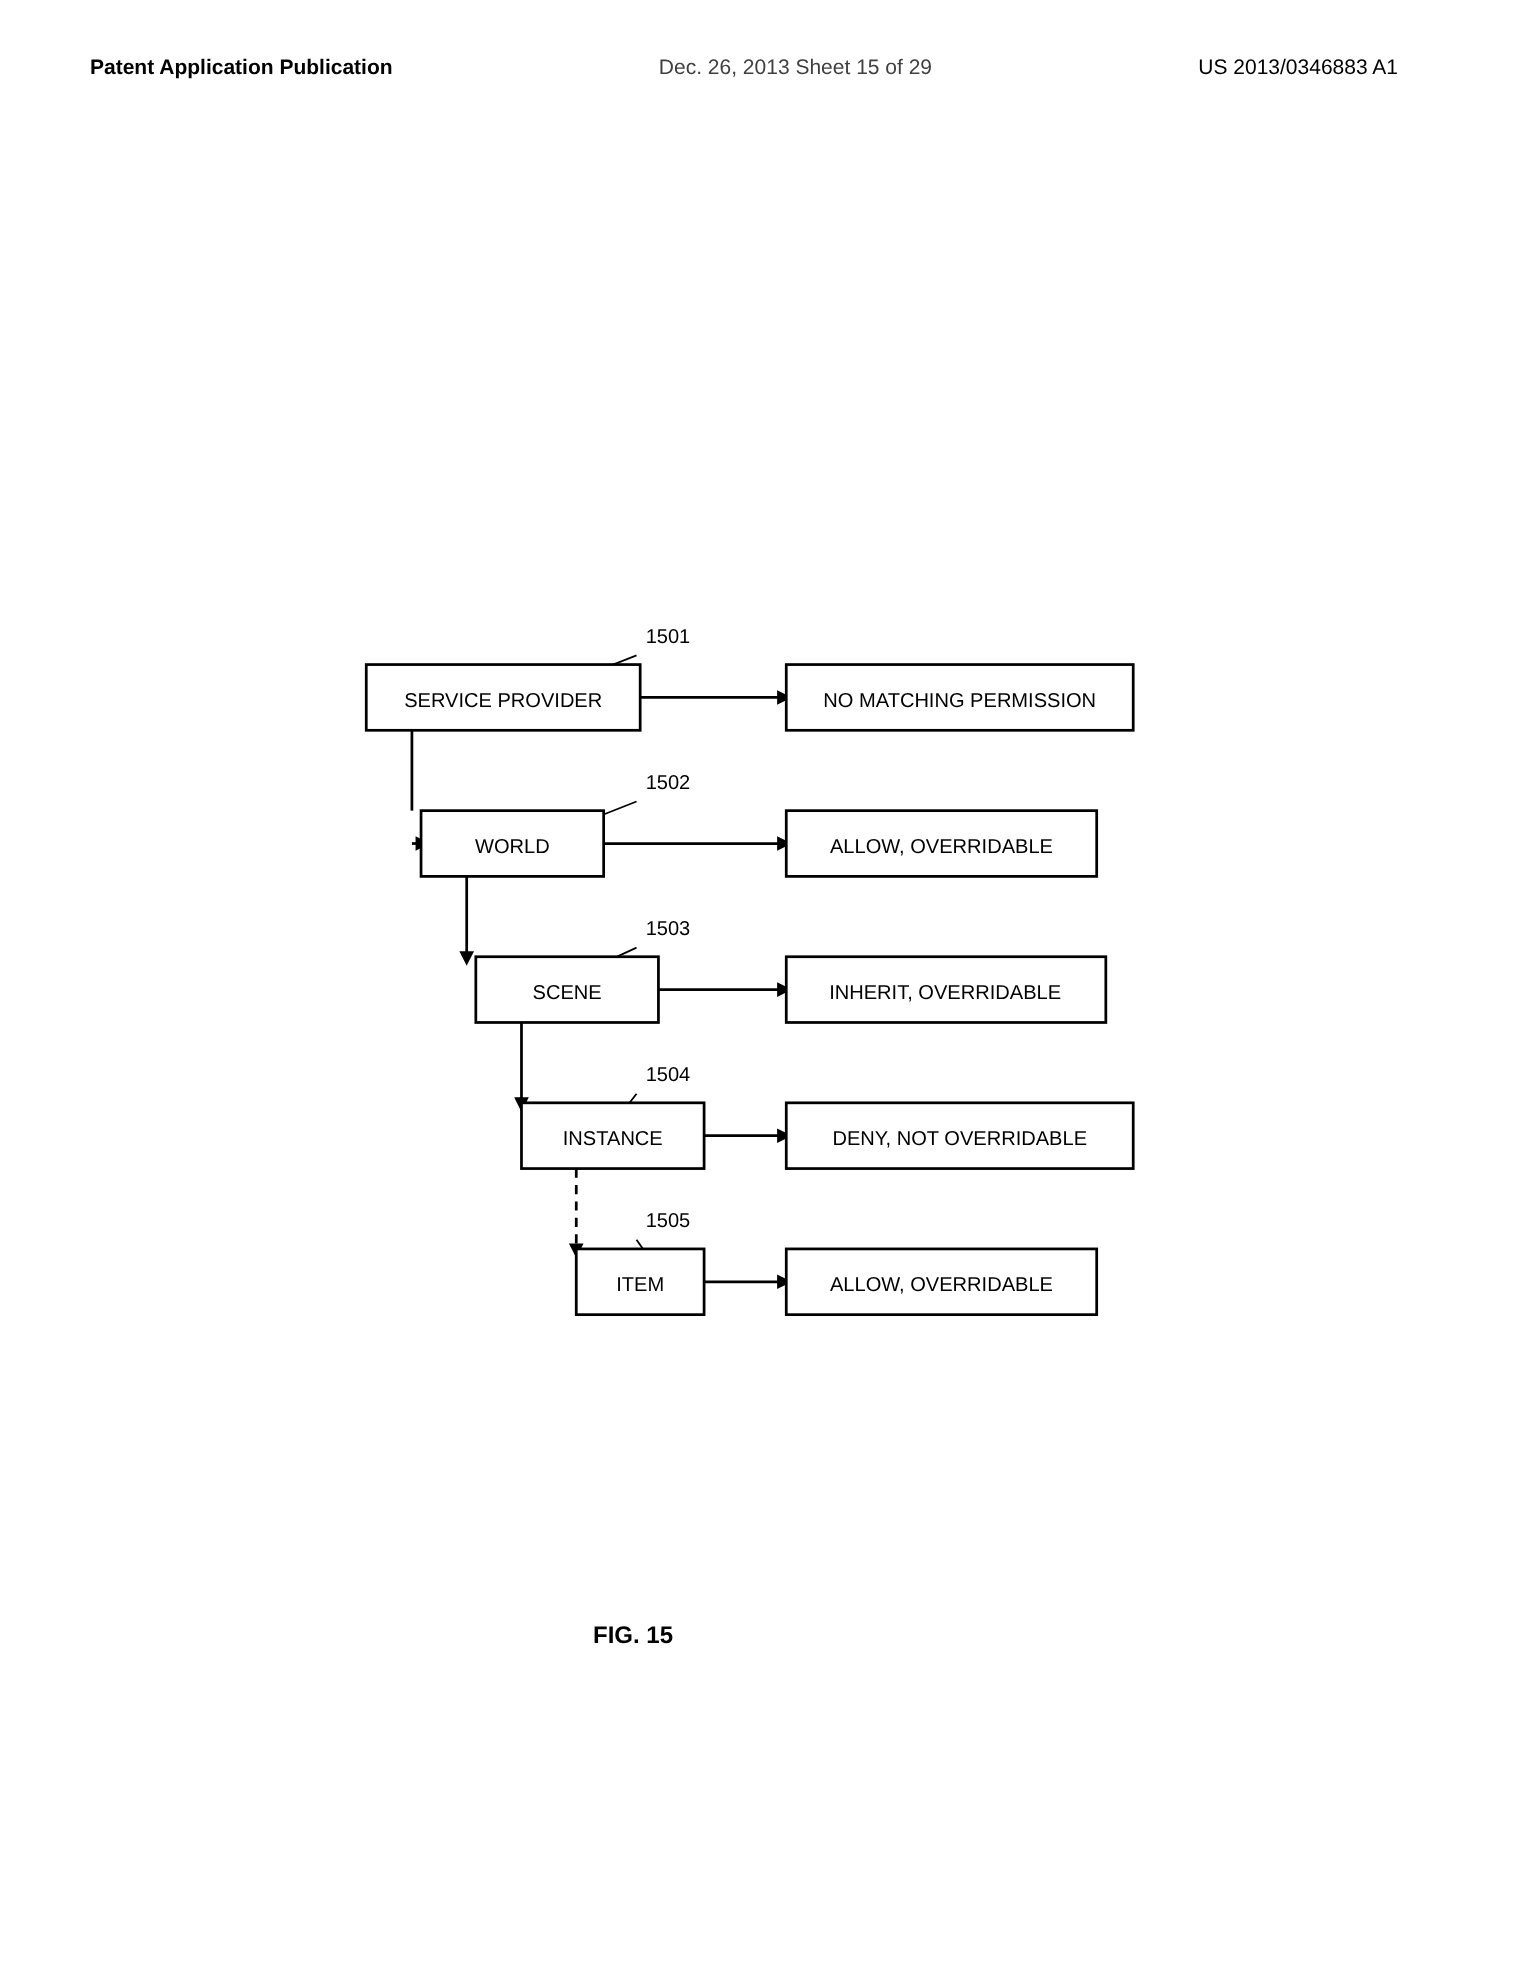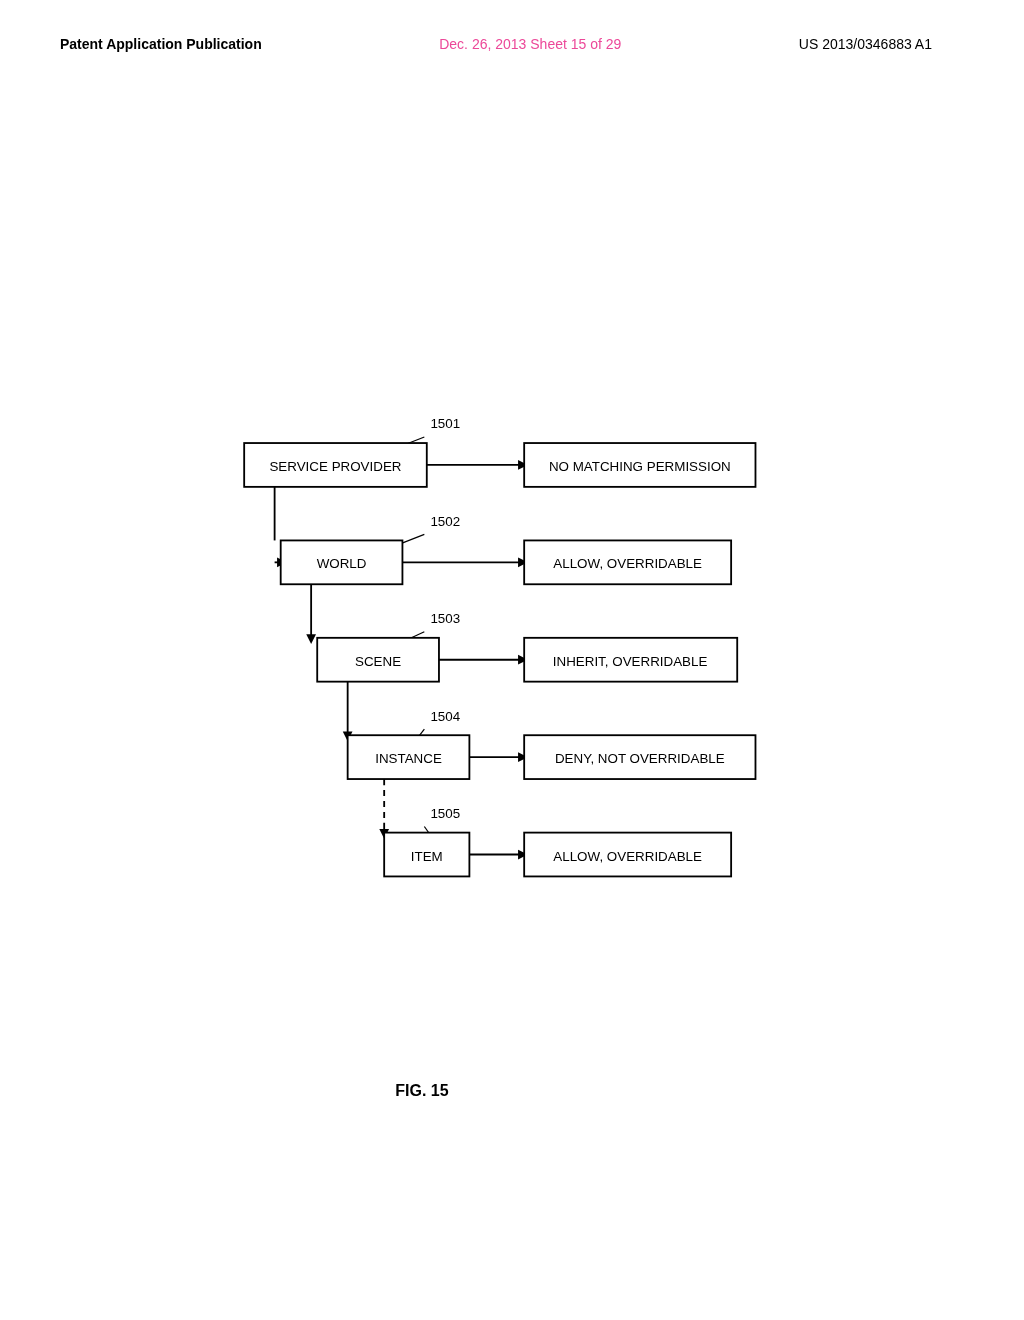--- a/index.html
+++ b/index.html
@@ -26,7 +26,7 @@
     }
     .header-center {
       font-size: 14px;
-      color: #ec4899;
+      color: #404040;
     }
     .header-right {
       font-size: 14px;

